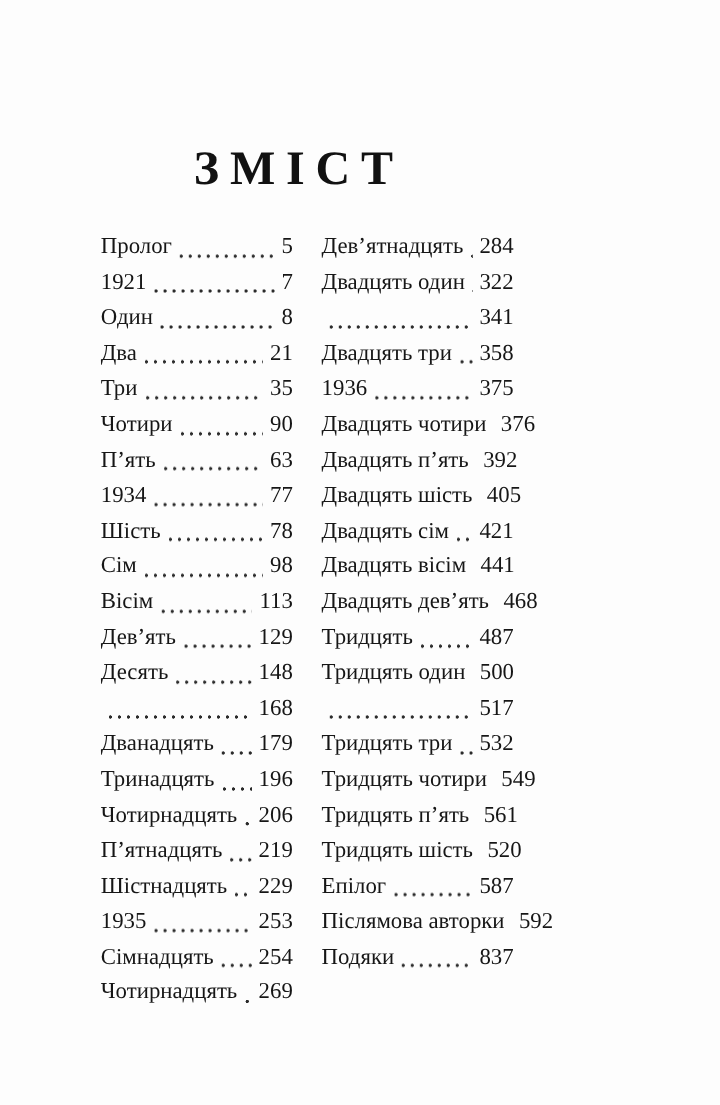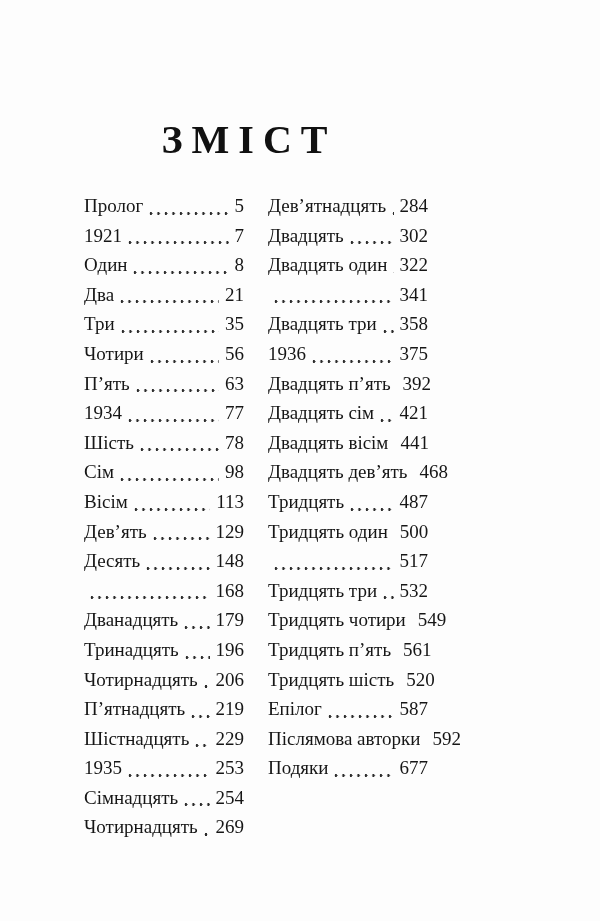--- a/index.html
+++ b/index.html
@@ -171,11 +171,6 @@
           <span class="num">284</span>
         </div>
         <div class="entry">
-          <span class="label">Двадцять</span>
-          <span class="dots"></span>
-          <span class="num">302</span>
-        </div>
-        <div class="entry">
           <span class="label">Двадцять один</span>
           <span class="dots"></span>
           <span class="num">322</span>

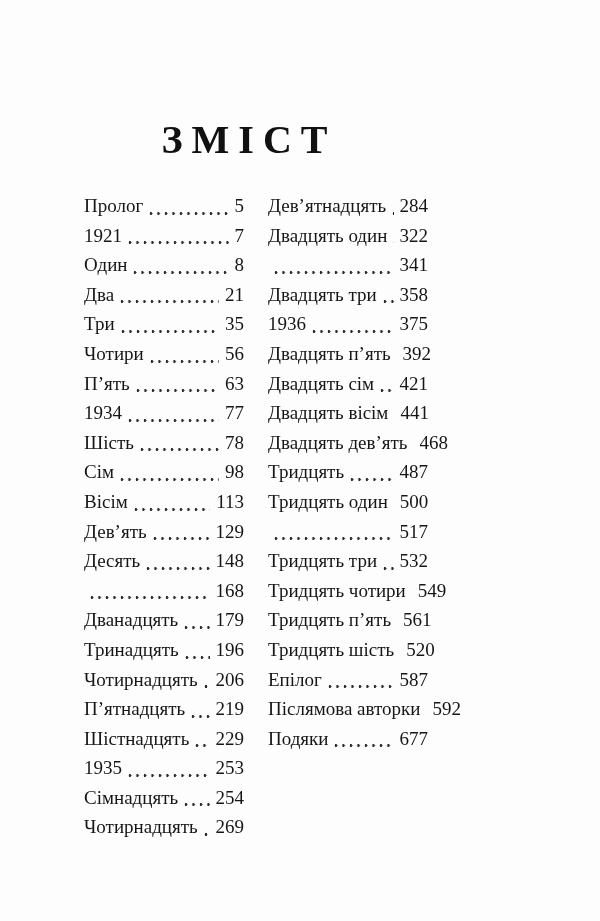--- a/index.html
+++ b/index.html
@@ -82,7 +82,7 @@
         <div class="entry">
           <span class="label">Чотири</span>
           <span class="dots"></span>
-          <span class="num">56</span>
+          <span class="num">90</span>
         </div>
         <div class="entry">
           <span class="label">П’ять</span>

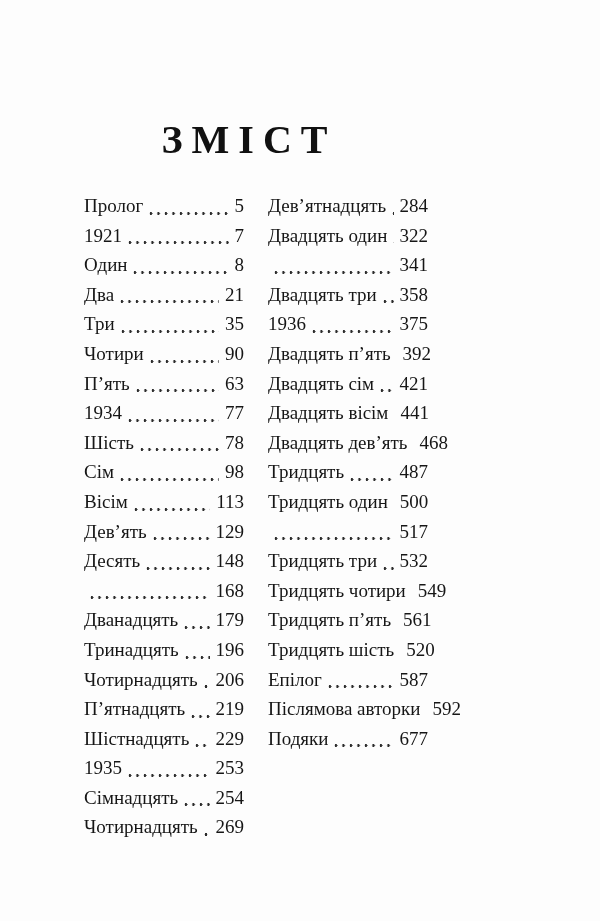--- a/index.html
+++ b/index.html
@@ -190,6 +190,11 @@
           <span class="num">375</span>
         </div>
         <div class="entry">
+          <span class="label">Двадцять чотири</span>
+          <span class="dots"></span>
+          <span class="num">376</span>
+        </div>
+        <div class="entry">
           <span class="label">Двадцять п’ять</span>
           <span class="dots"></span>
           <span class="num">392</span>

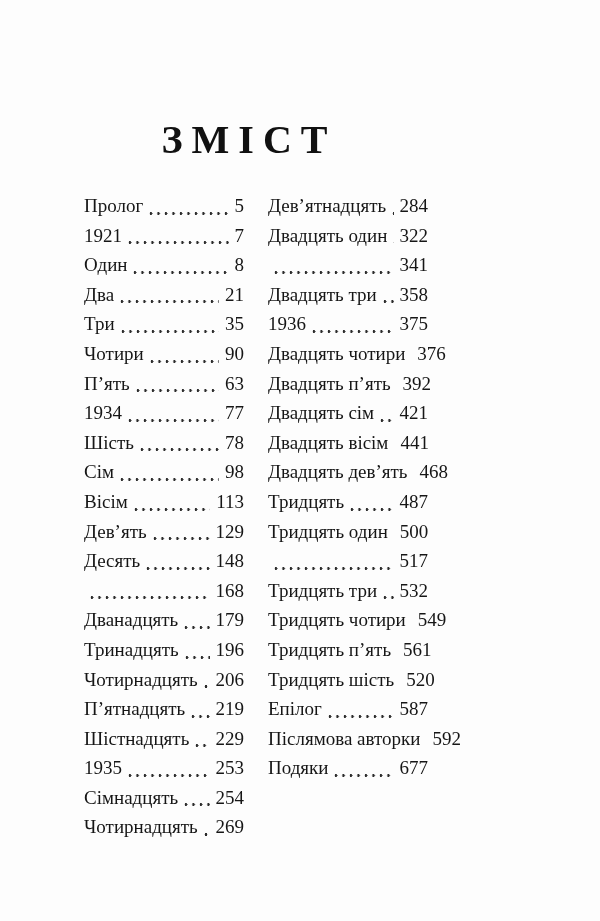--- a/index.html
+++ b/index.html
@@ -200,6 +200,11 @@
           <span class="num">392</span>
         </div>
         <div class="entry">
+          <span class="label">Двадцять шість</span>
+          <span class="dots"></span>
+          <span class="num">405</span>
+        </div>
+        <div class="entry">
           <span class="label">Двадцять сім</span>
           <span class="dots"></span>
           <span class="num">421</span>

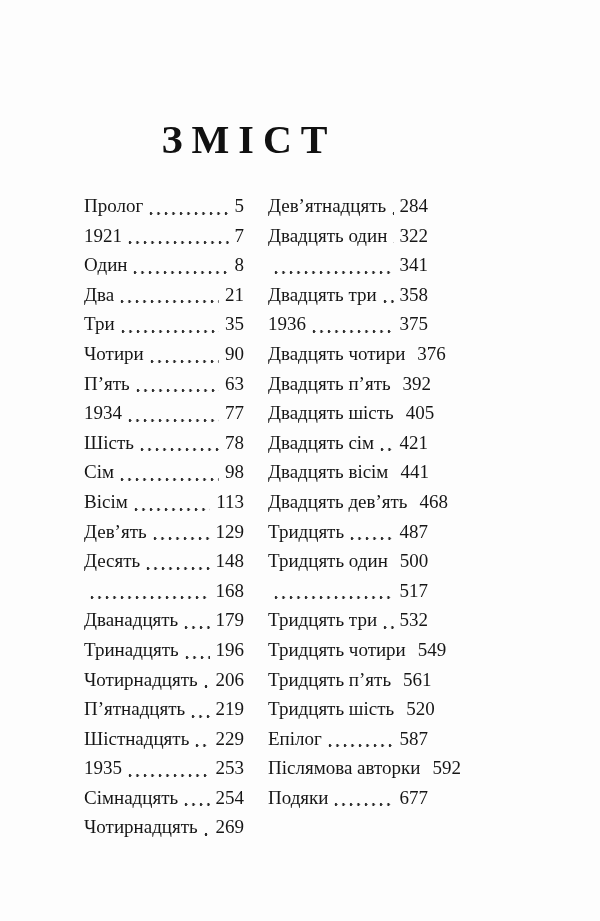--- a/index.html
+++ b/index.html
@@ -266,7 +266,7 @@
         <div class="entry">
           <span class="label">Подяки</span>
           <span class="dots"></span>
-          <span class="num">677</span>
+          <span class="num">837</span>
         </div>
       </div>
   </div>

